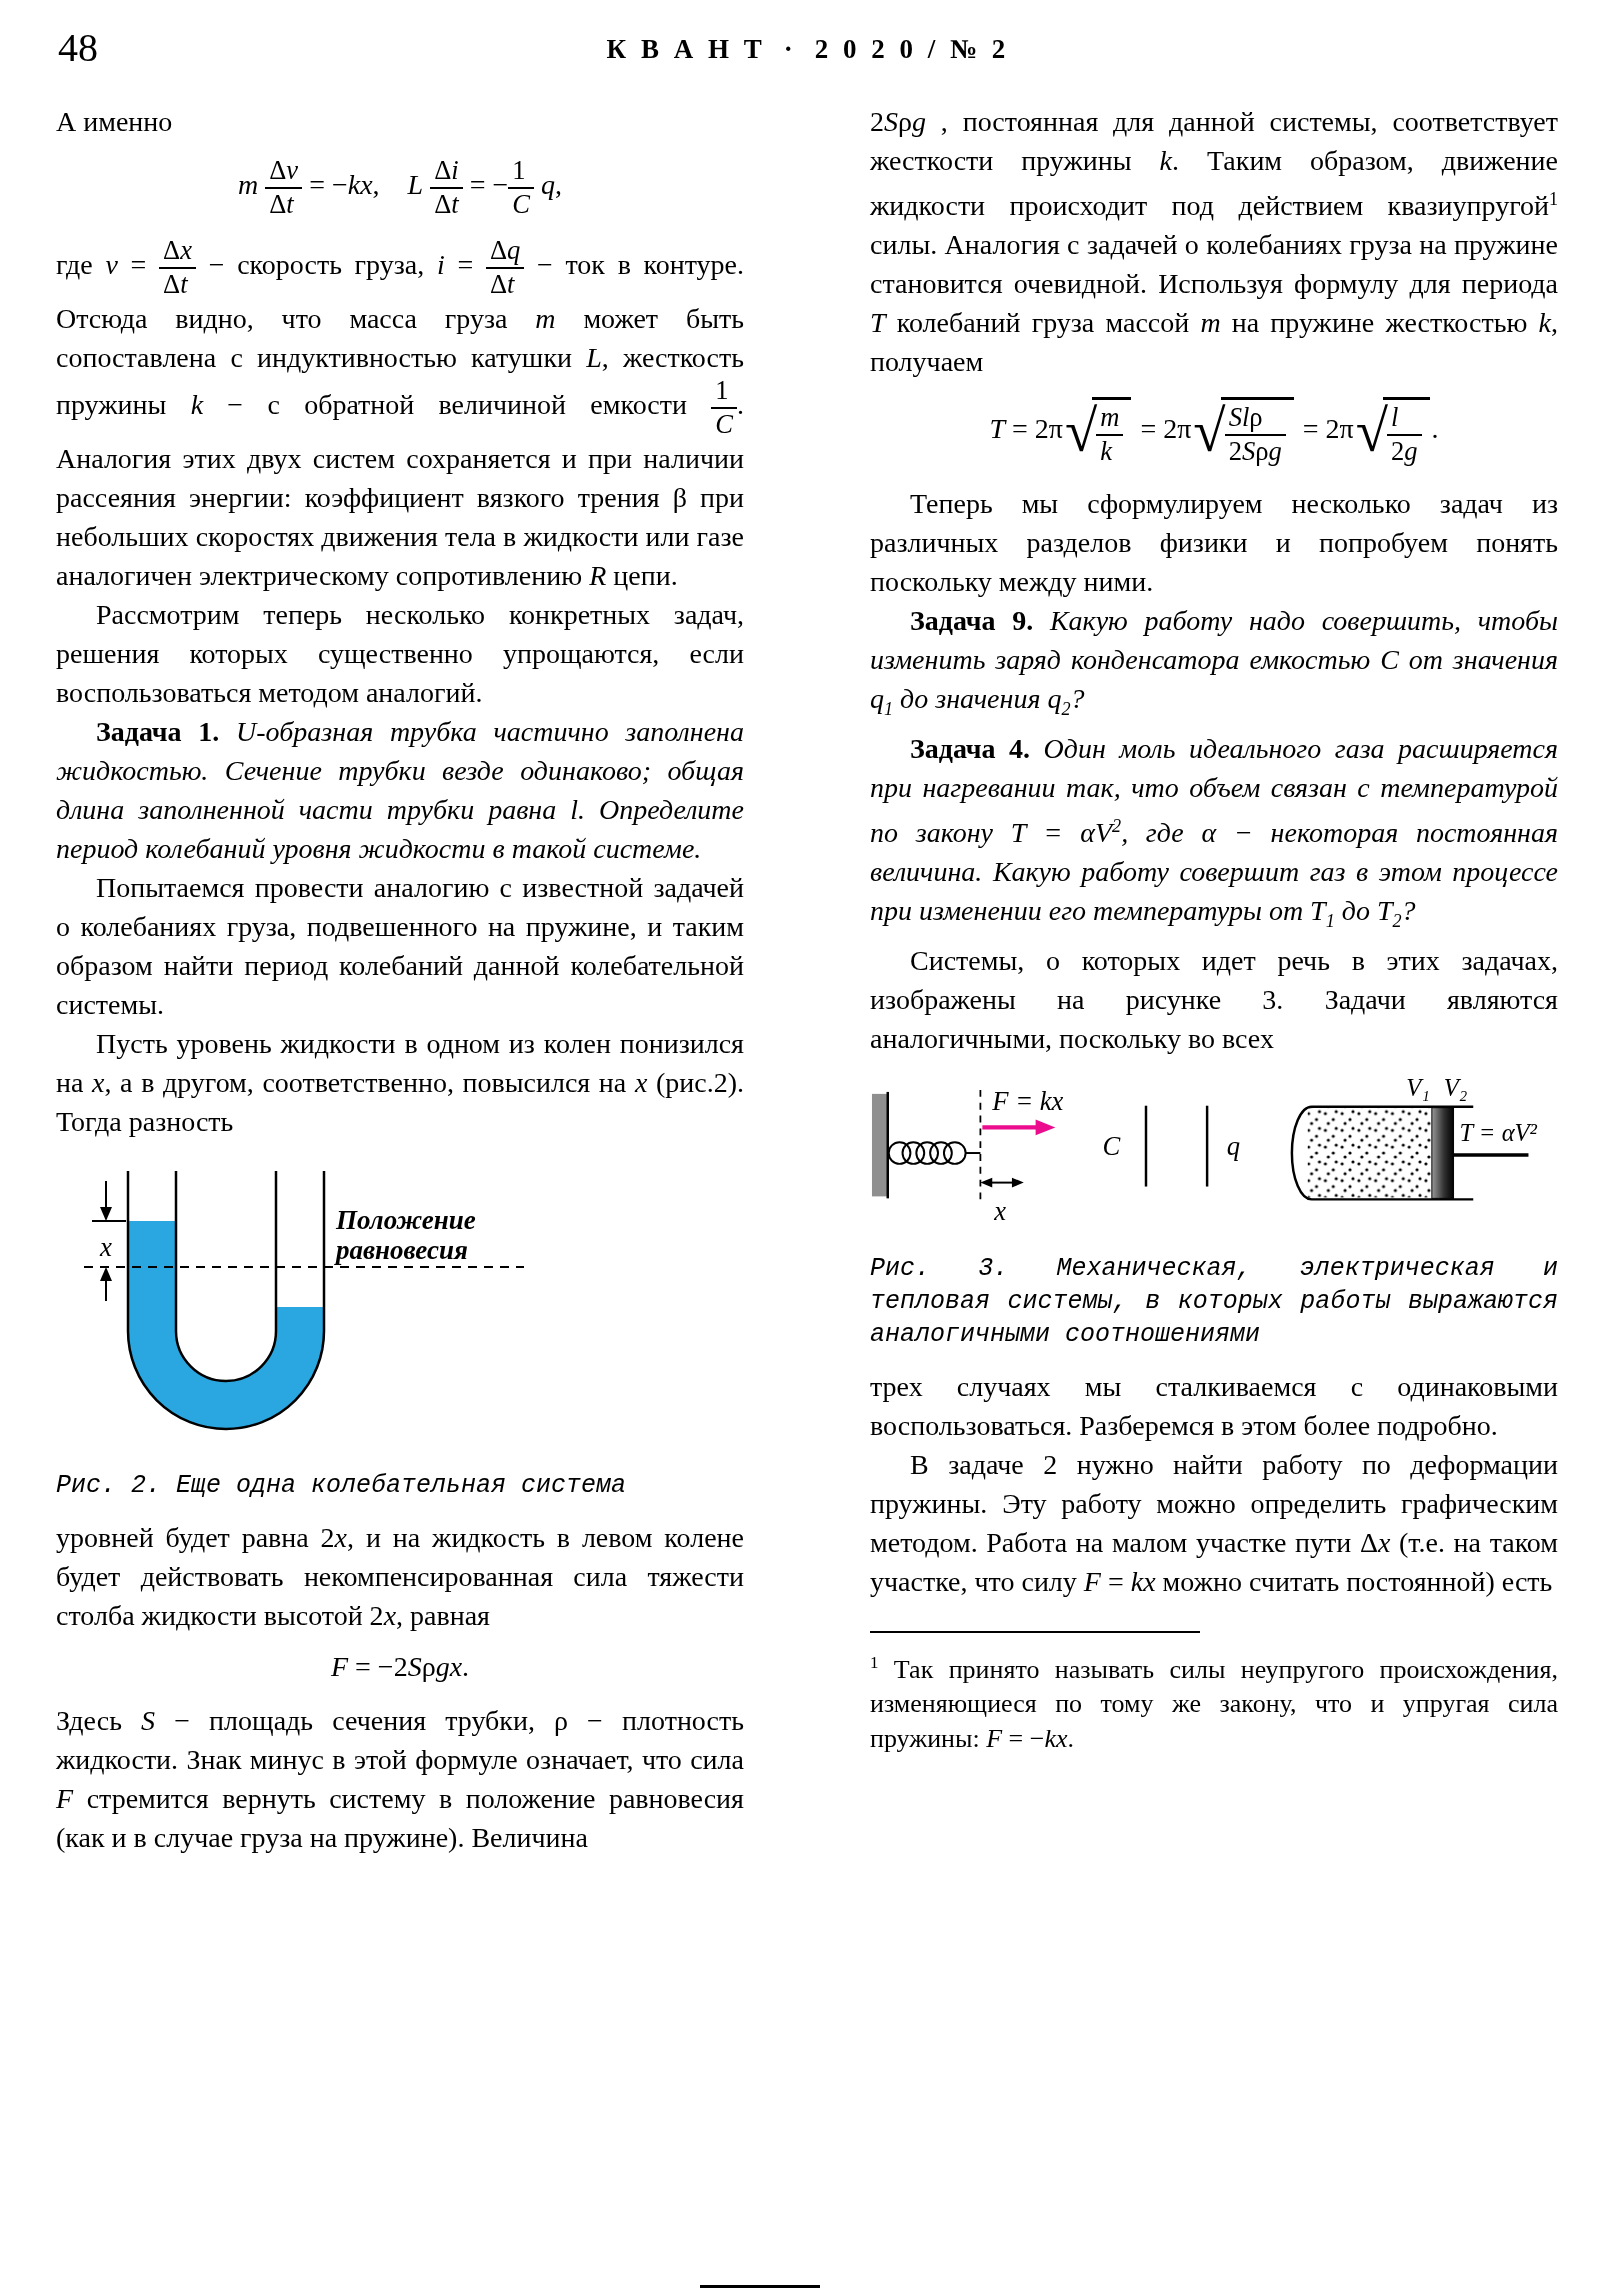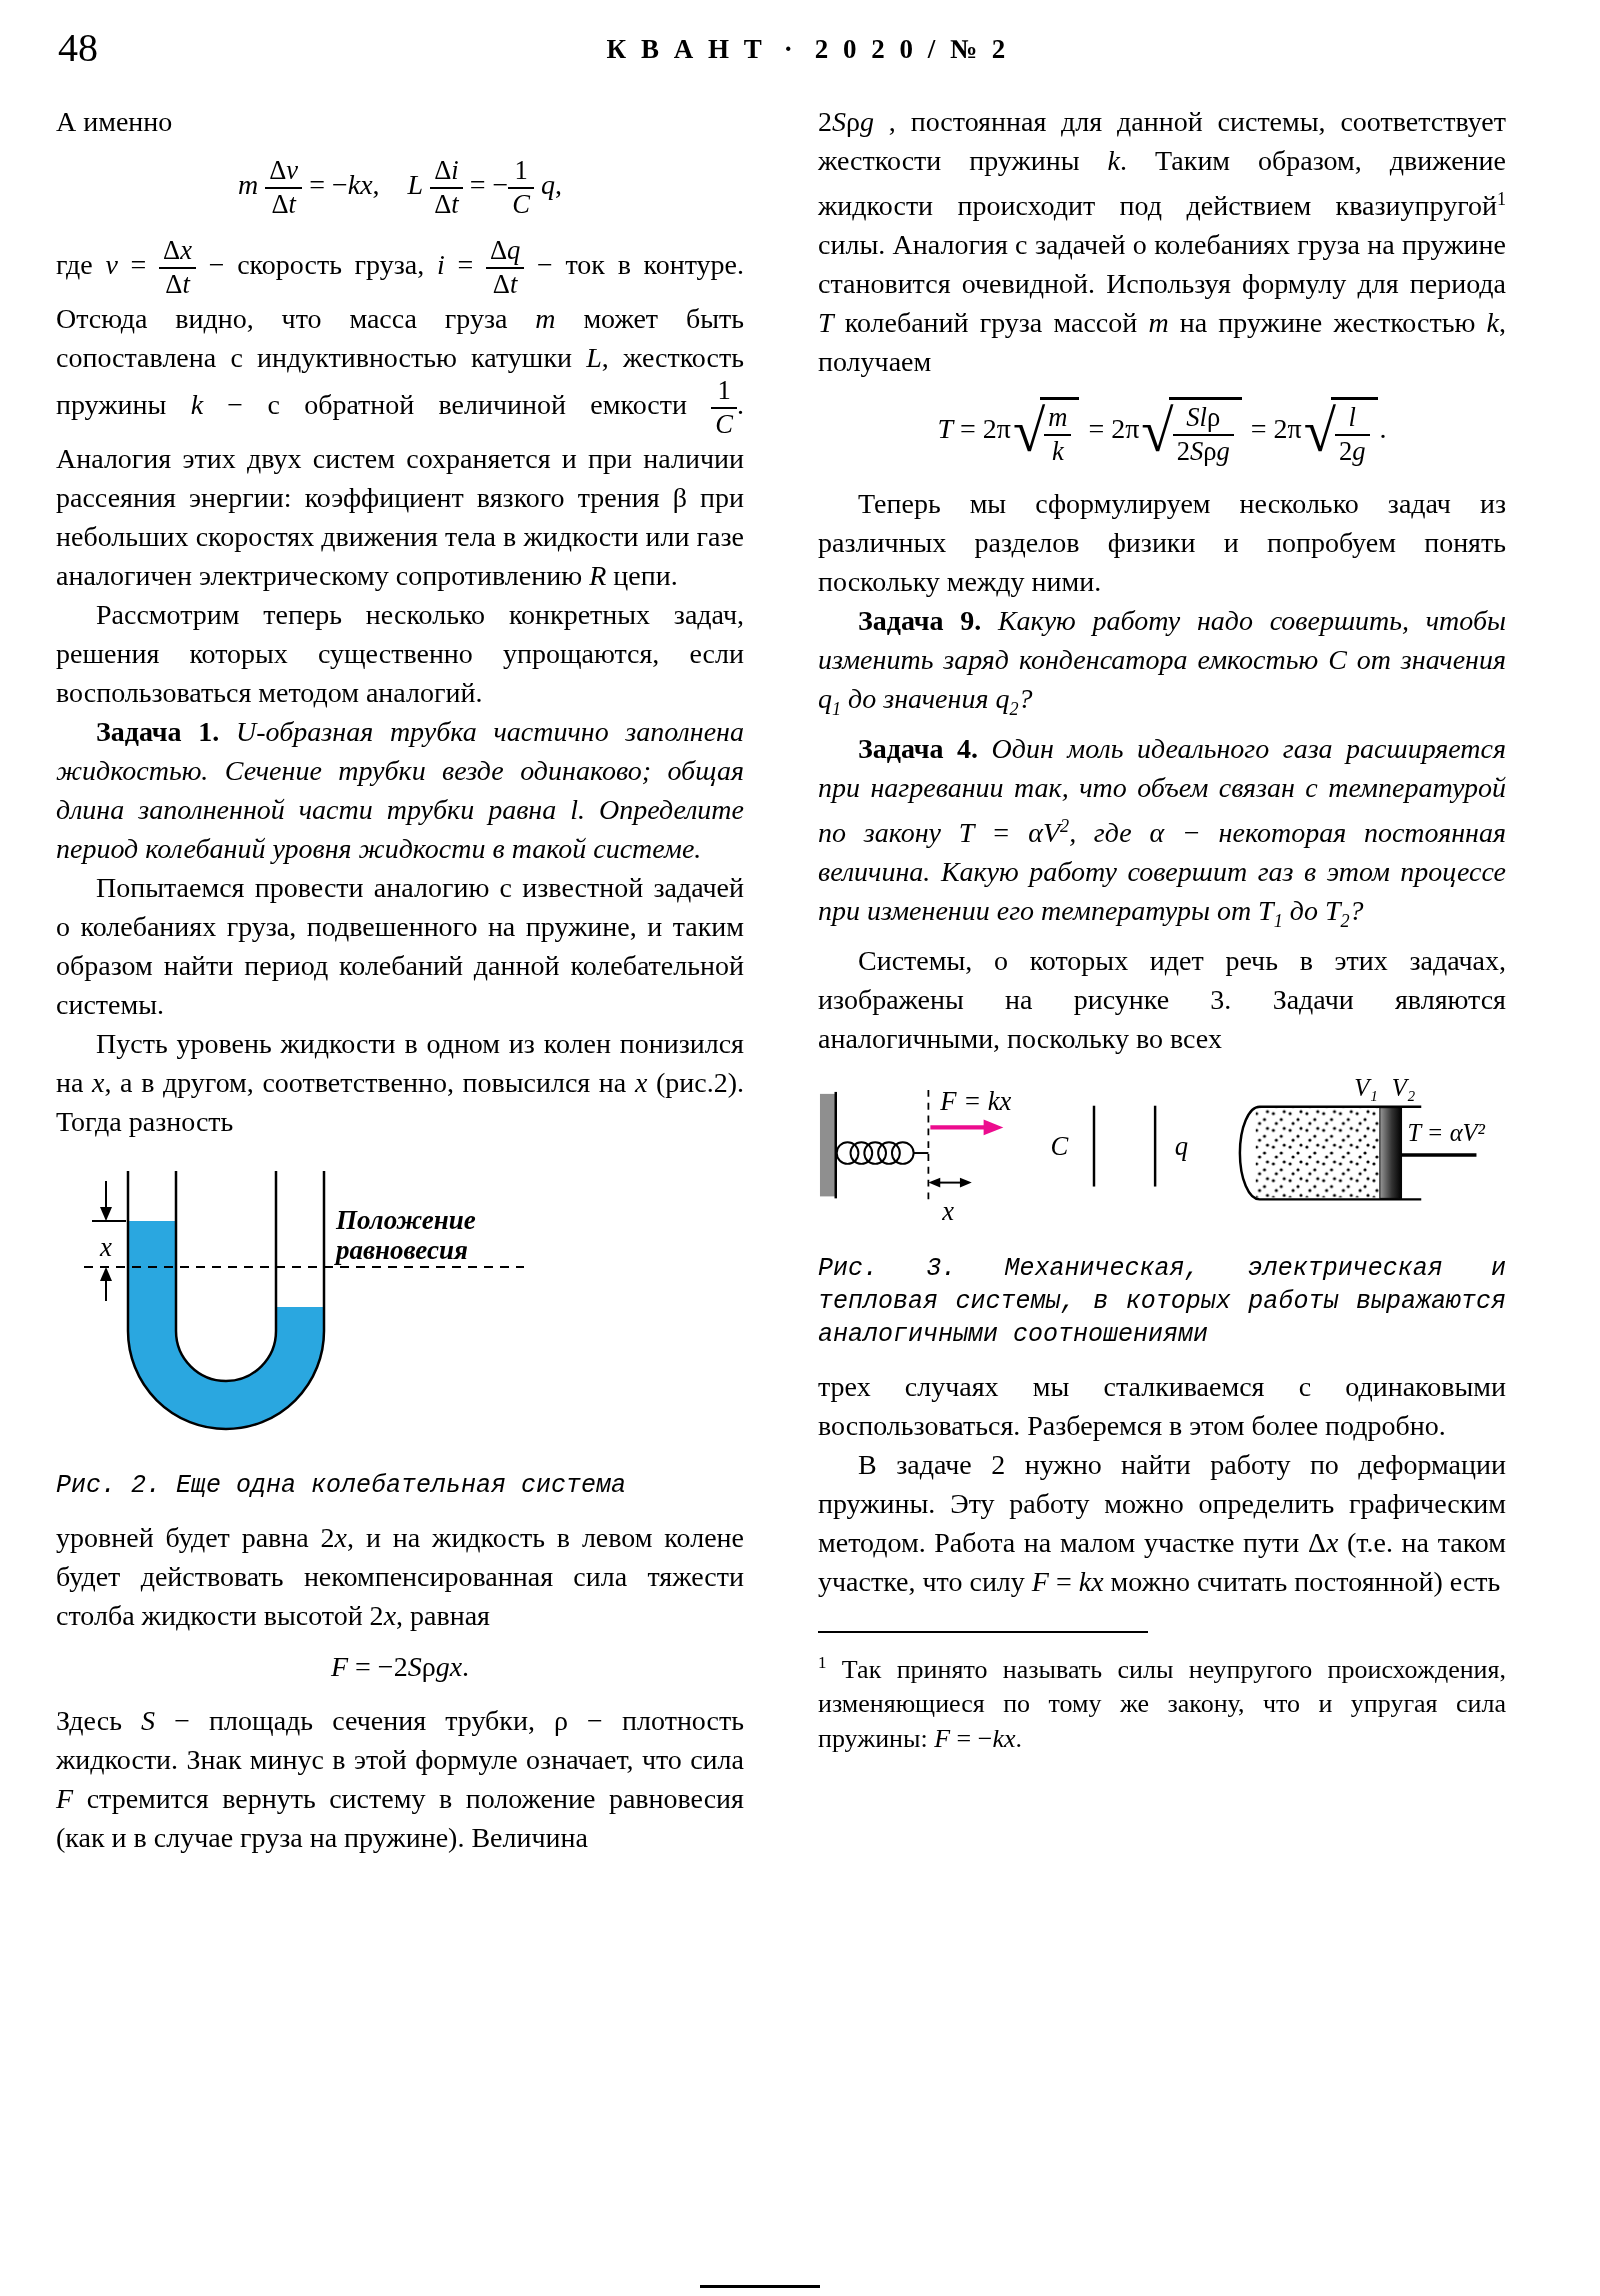--- a/index.html
+++ b/index.html
@@ -19,7 +19,7 @@
     font-size:28px; line-height:39px; text-align:justify;
   }
   .col-left { left:56px; }
-  .col-right { left:818px; }
+  .col-right { left:870px; }
   p { text-align:justify; }
   .ind { text-indent:40px; }
   i { font-style:italic; }

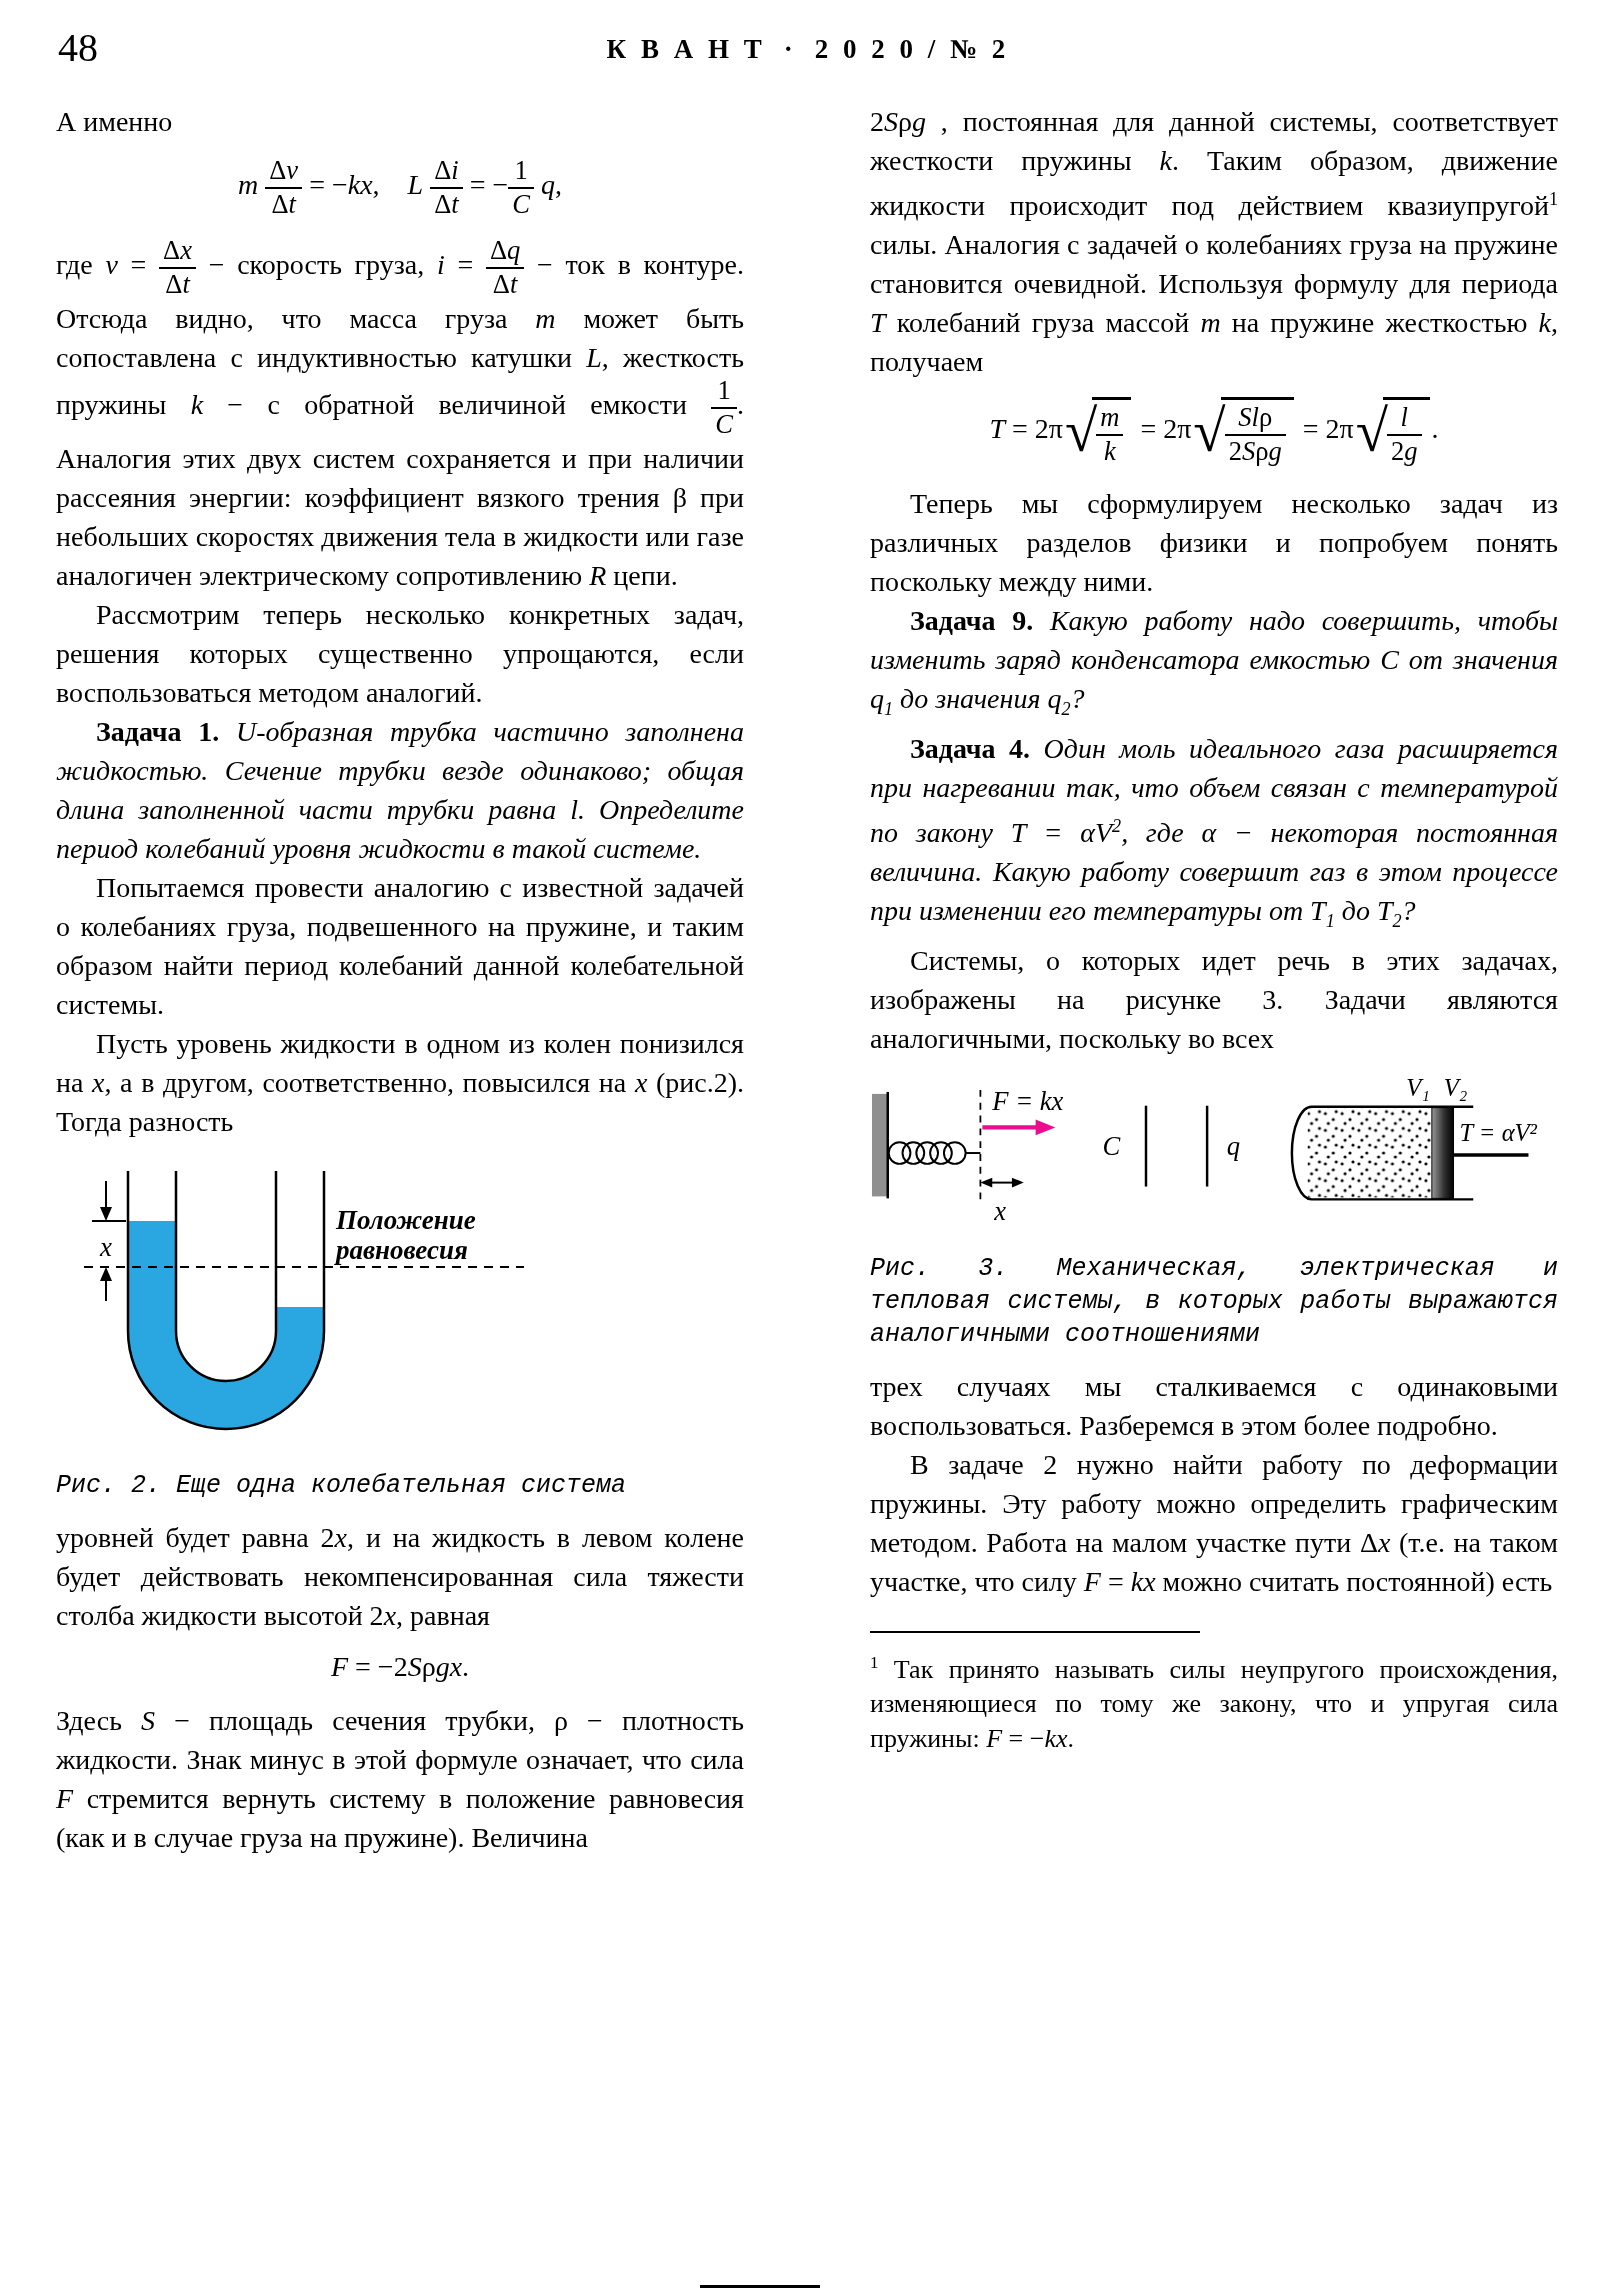--- a/index.html
+++ b/index.html
@@ -26,7 +26,7 @@
   sup { font-size:0.65em; }
   sub { font-size:0.65em; }
   .formula { text-align:center; line-height:1.15; margin:16px 0 18px; }
-  .frac { display:inline-block; vertical-align:middle; text-align:center; line-height:1.05; font-size:0.95em; }
+  .frac { display:inline-block; vertical-align:middle; text-align:left; line-height:1.05; font-size:0.95em; }
   .frac .num { display:block; border-bottom:2px solid #000; padding:0 4px 2px; }
   .frac .den { display:block; padding:2px 4px 0; }
   .sqrt { display:inline-block; vertical-align:middle; white-space:nowrap; margin:0 2px; }

